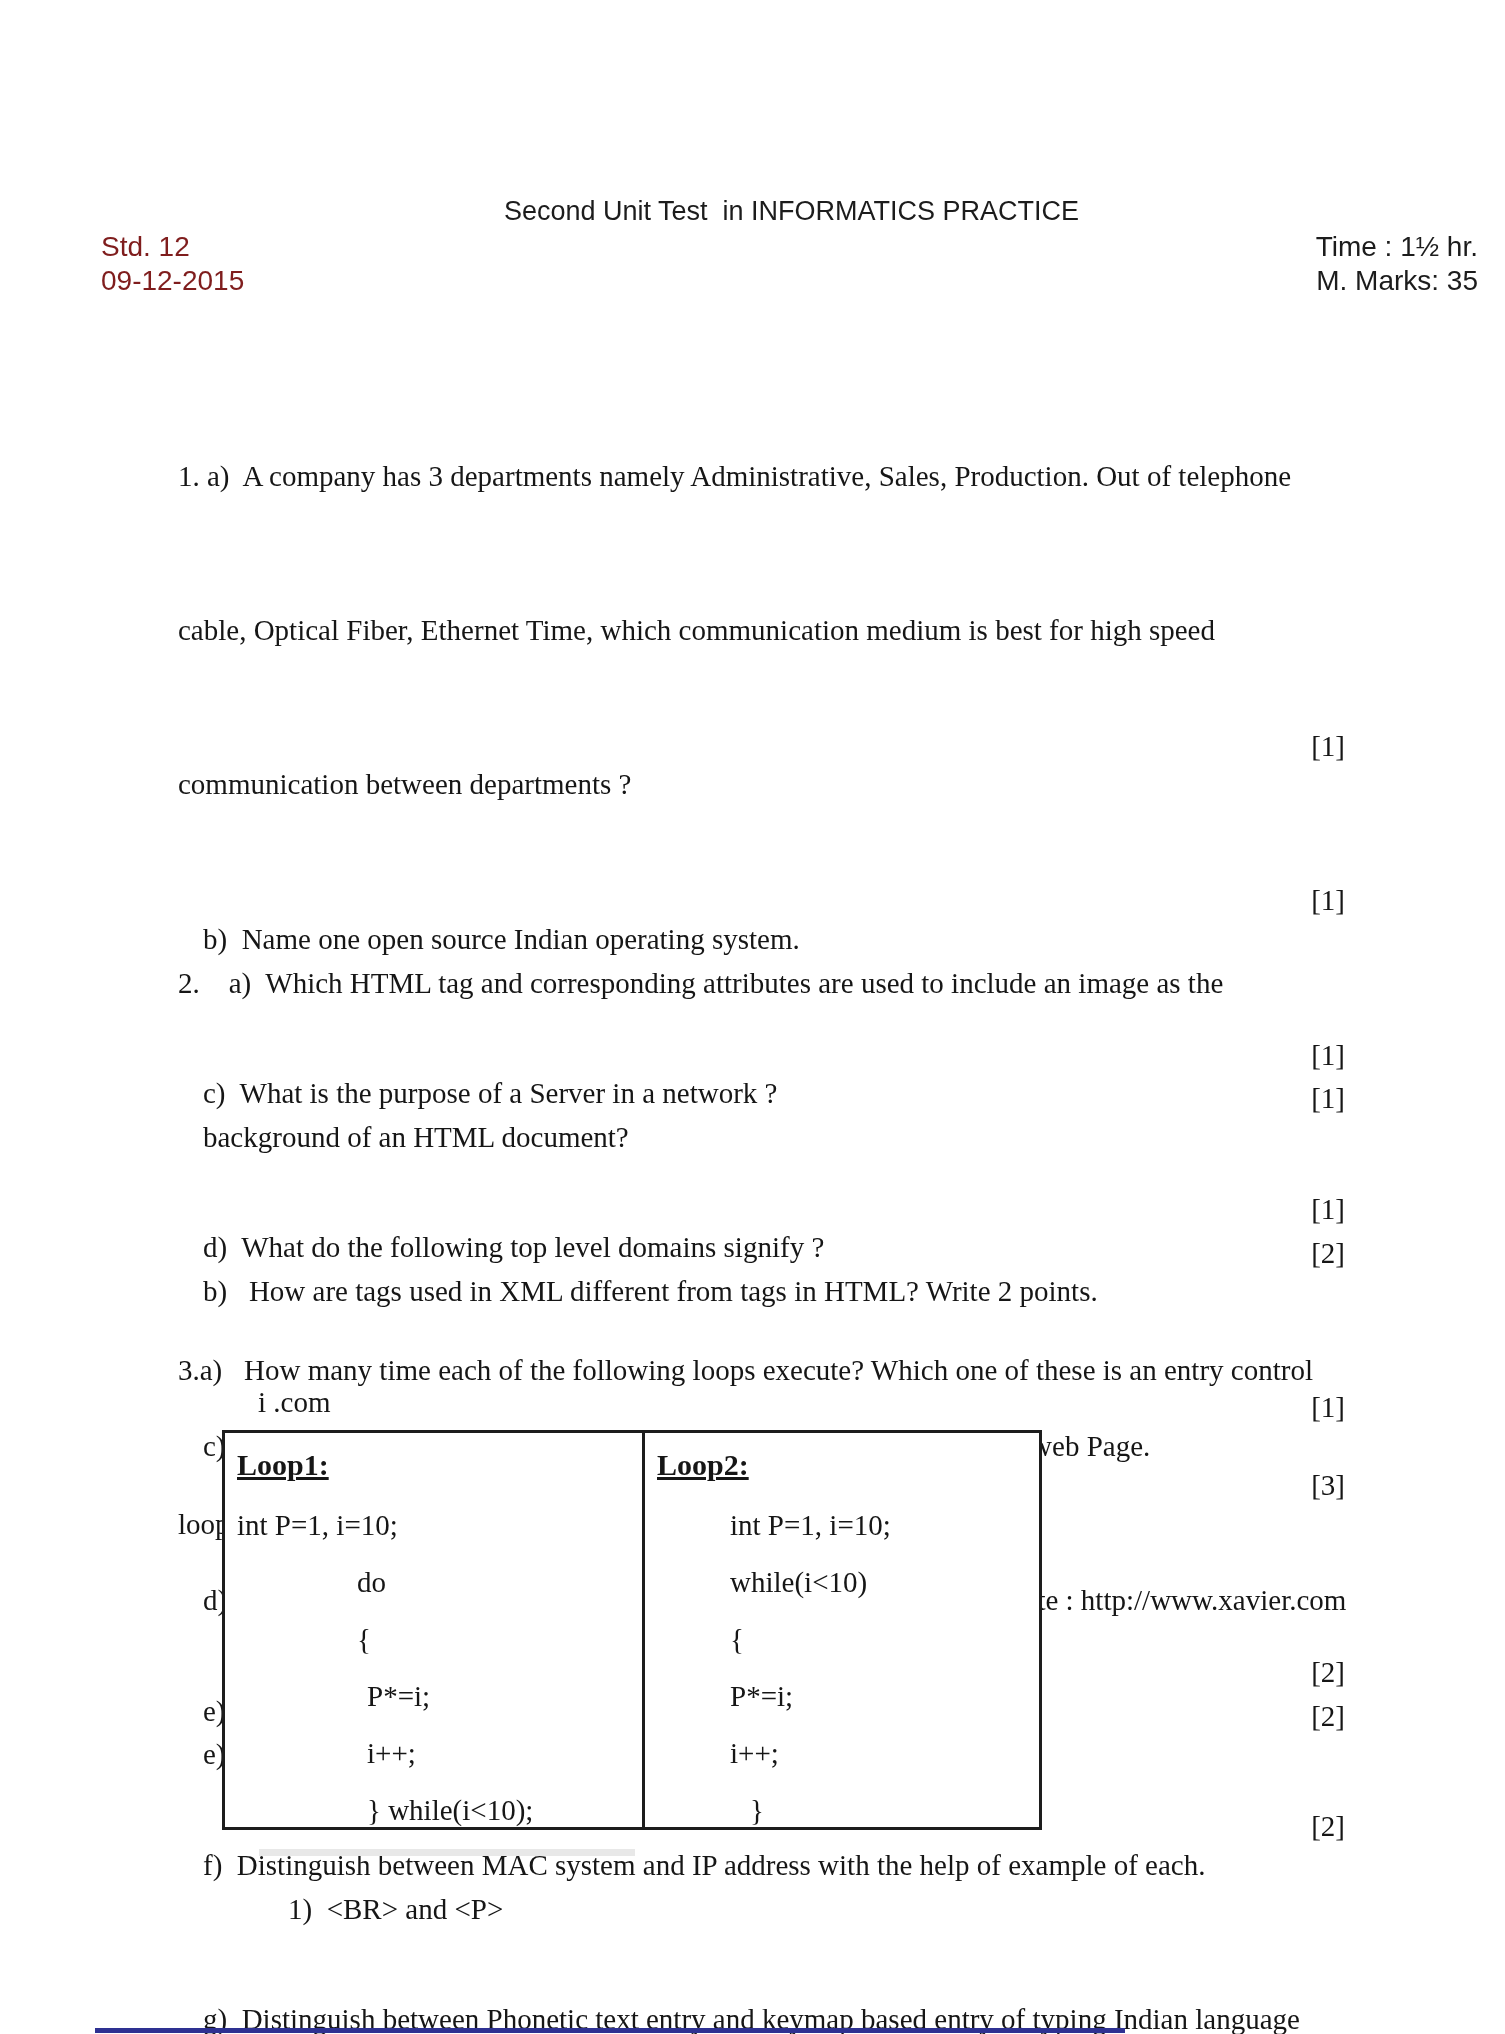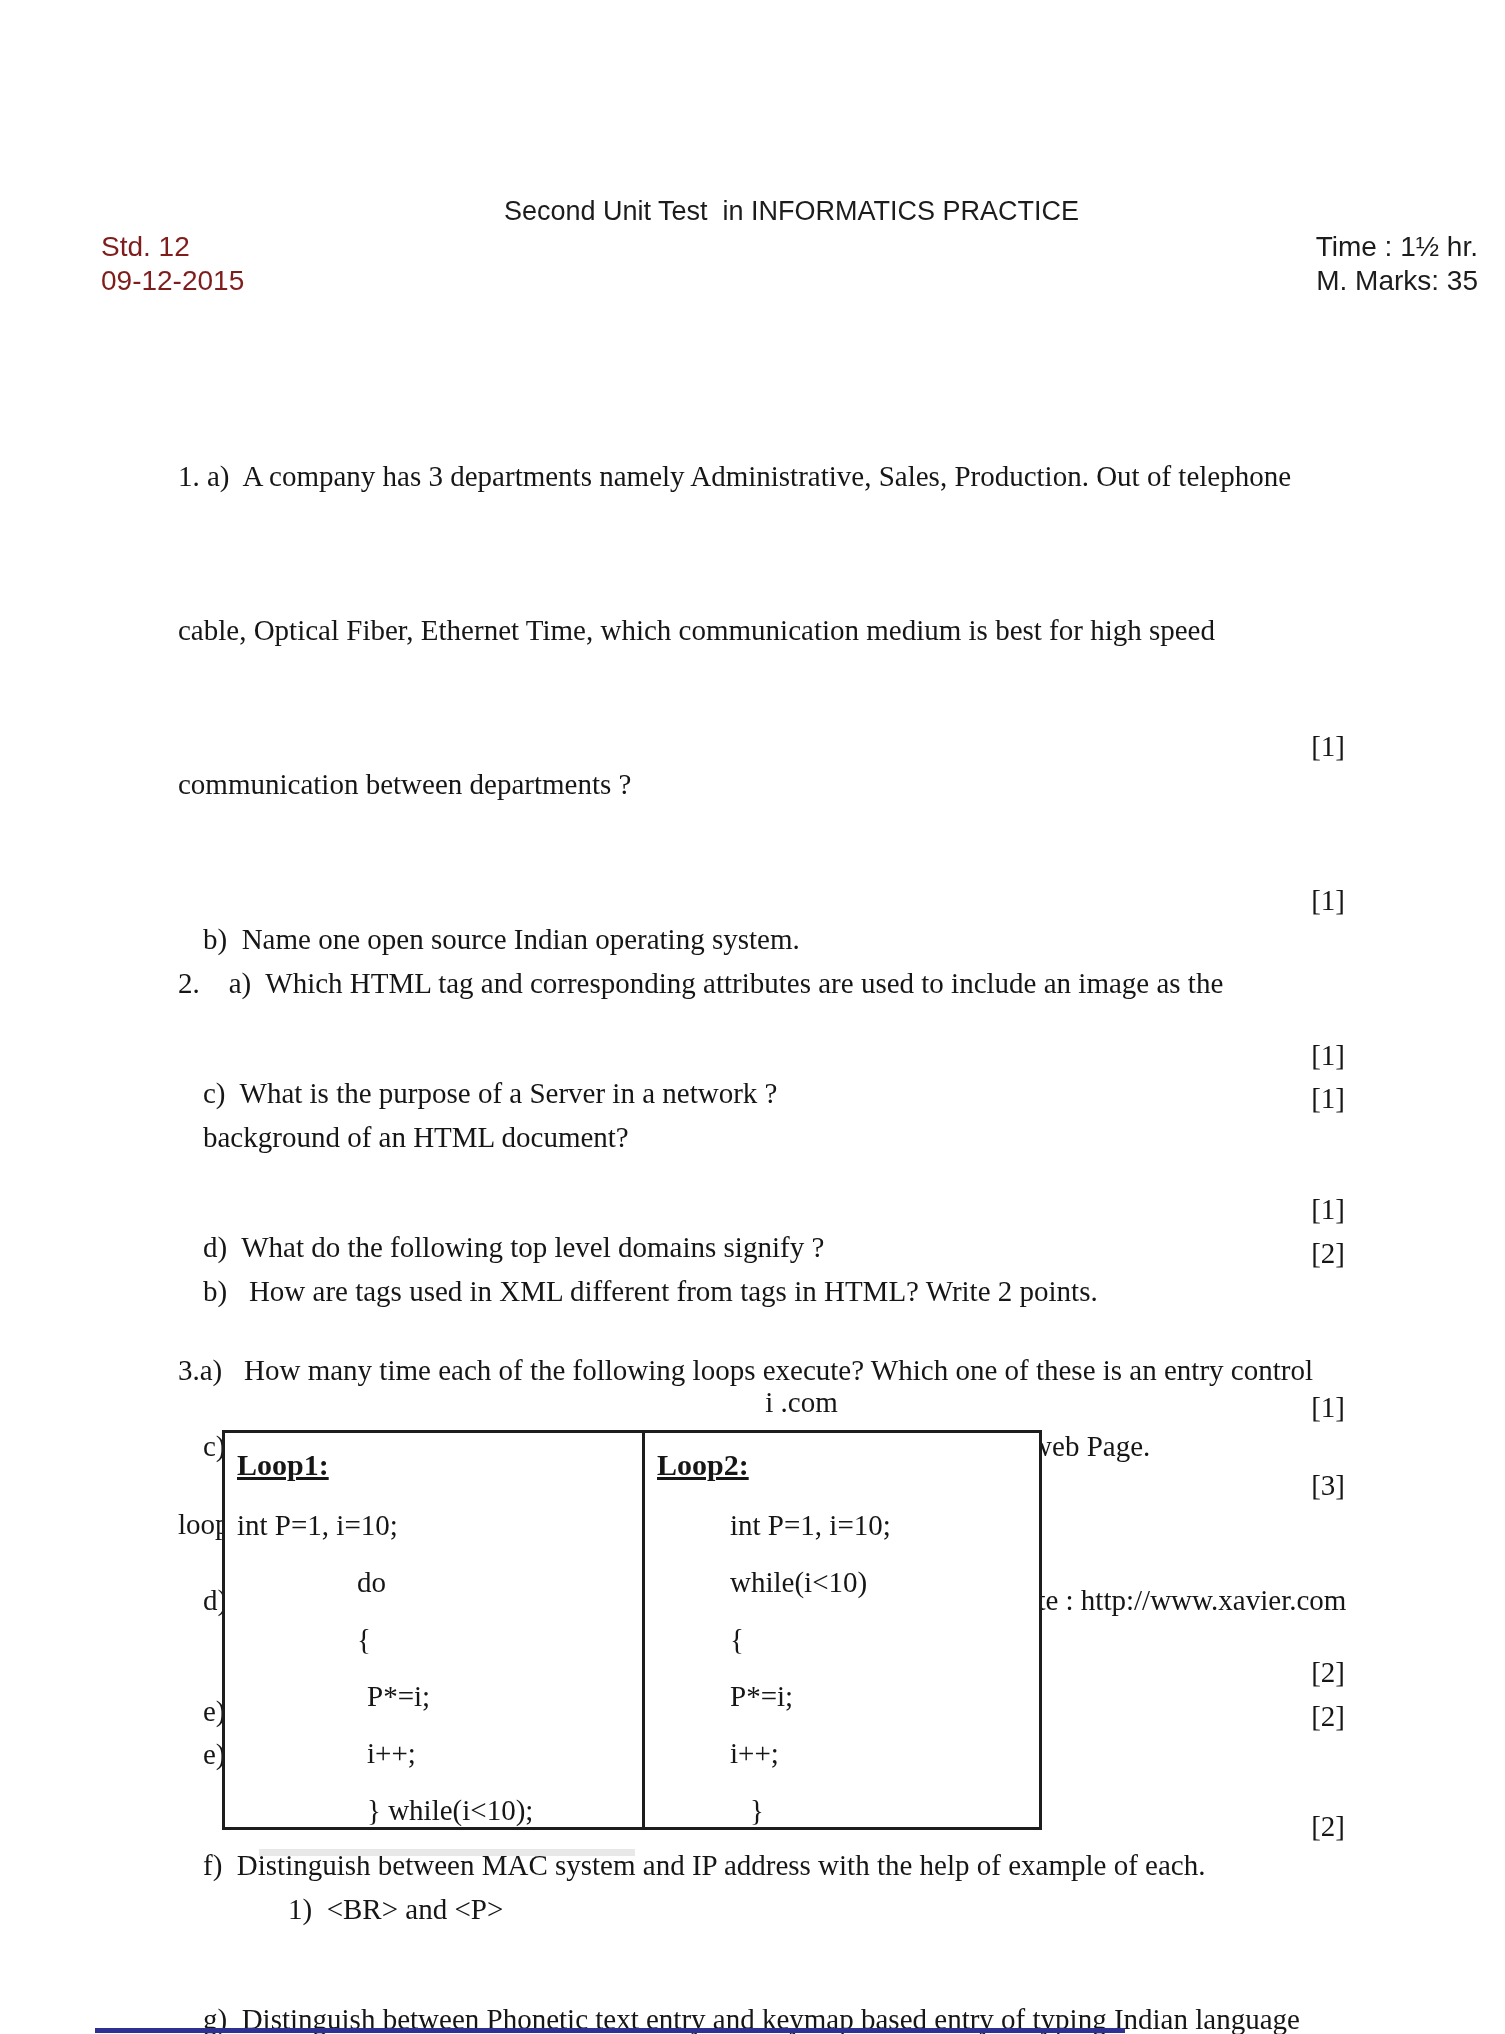--- a/index.html
+++ b/index.html
@@ -40,7 +40,7 @@
   .qblock.q3 { top:1312px; }
   .qline { position:relative; white-space:pre; }
   .qline.ind1 { padding-left:25px; }
-  .qline.ind2 { padding-left:80px;text-align:center; }
+  .qline.ind2 { padding-left:80px; }
   .qline.ind3 { padding-left:110px; }
   .qline .mark { position:absolute; right:0; top:0; }
   

